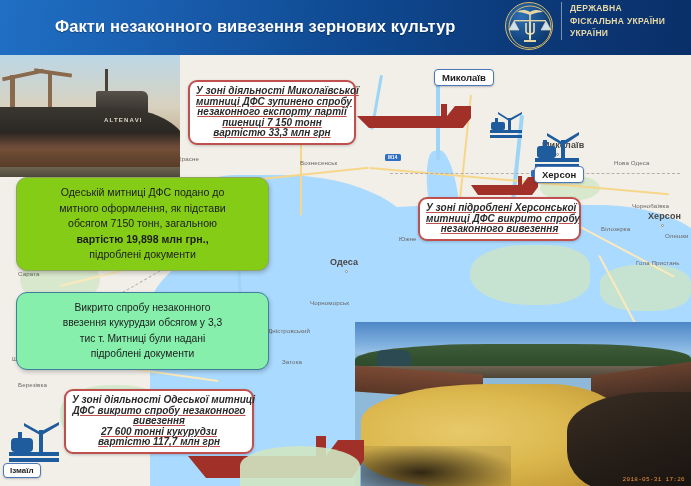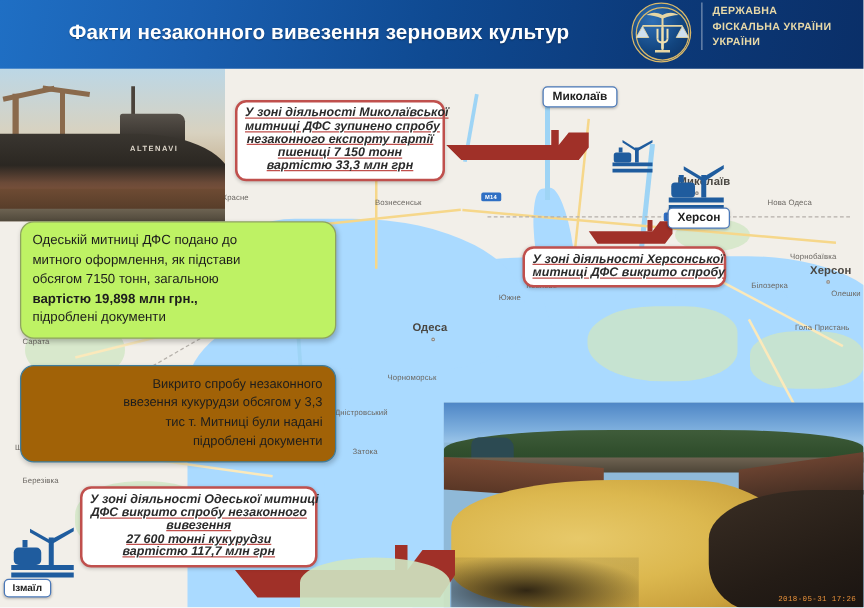--- a/index.html
+++ b/index.html
@@ -219,12 +219,12 @@
 
   .box-green {
     position:absolute;
-    background:#bef264;
+    background:#84cc16;
     border:1.6px solid #8ea45f;
     border-radius:11px;
     padding:7px 9px;
     box-shadow: 1px 2px 4px rgba(0,0,0,.22);
-    text-align:left;
+    text-align:center;
   }
   .box-green .ln {
     font-size: 10.6px;

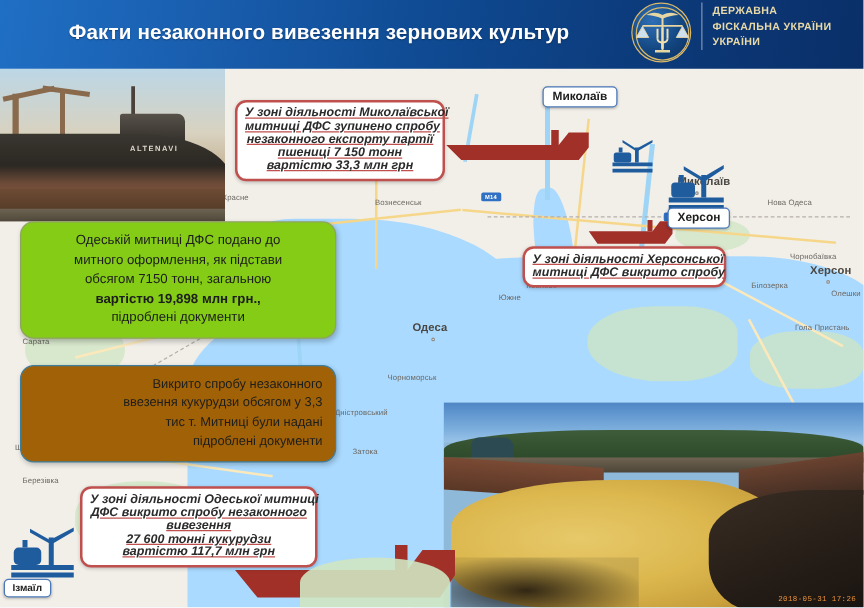--- a/index.html
+++ b/index.html
@@ -416,7 +416,7 @@
   </div>
 
   <div class="callout-red" style="left:418px; top:197px; width:163px;">
-    <div class="ln u">У зоні діяльності Херсонської</div>
+    <div class="ln u">У зоні підроблені Херсонської</div>
     <div class="ln u">митниці ДФС викрито спробу</div>
   </div>
 

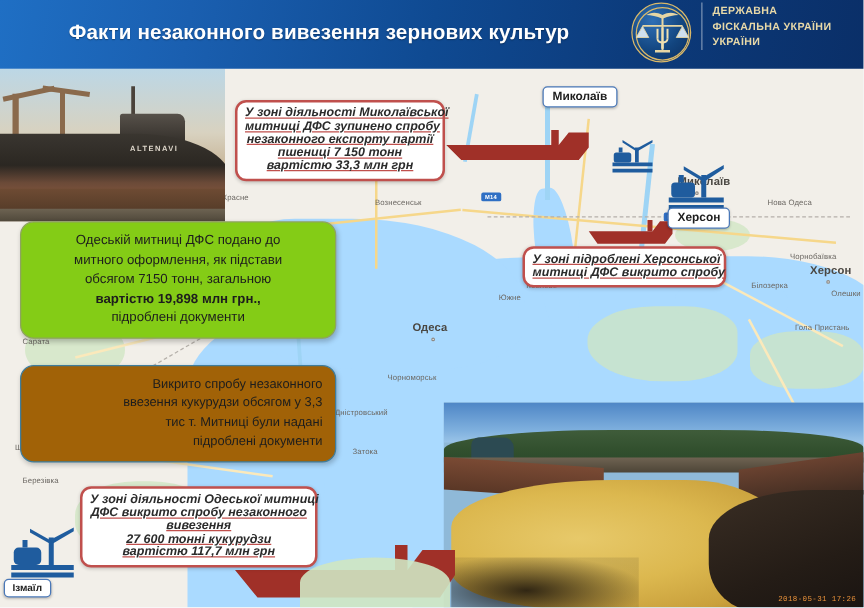--- a/index.html
+++ b/index.html
@@ -418,6 +418,7 @@
   <div class="callout-red" style="left:418px; top:197px; width:163px;">
     <div class="ln u">У зоні підроблені Херсонської</div>
     <div class="ln u">митниці ДФС викрито спробу</div>
+    <div class="ln u">незаконного вивезення</div>
   </div>
 
   <div class="callout-red" style="left:64px; top:389px; width:190px;">

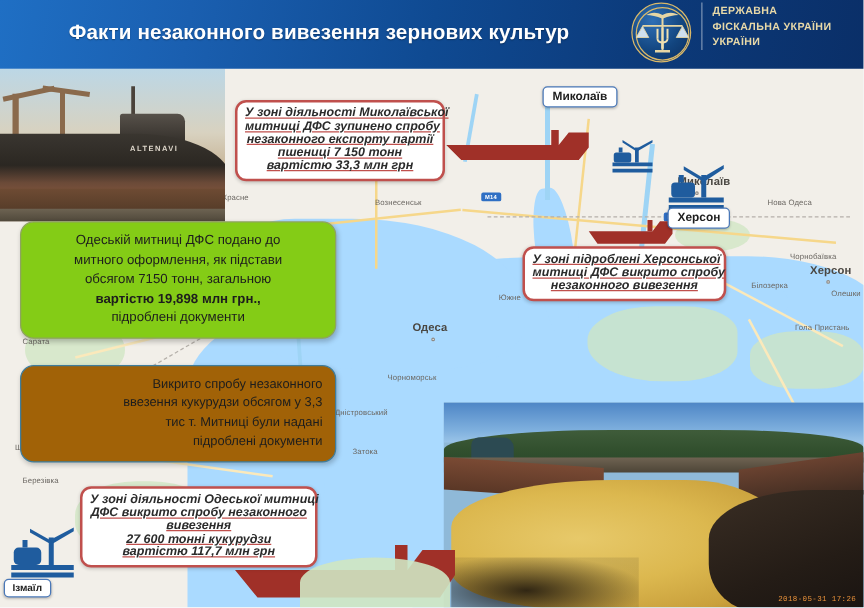--- a/index.html
+++ b/index.html
@@ -235,12 +235,12 @@
 
   .box-blue {
     position:absolute;
-    background:#a16207;
+    background:#86efac;
     border:1.6px solid #3f7d9c;
     border-radius:11px;
     padding:7px 10px;
     box-shadow: 1px 2px 4px rgba(0,0,0,.22);
-    text-align:right;
+    text-align:center;
   }
   .box-blue .ln {
     font-size: 10.3px;

